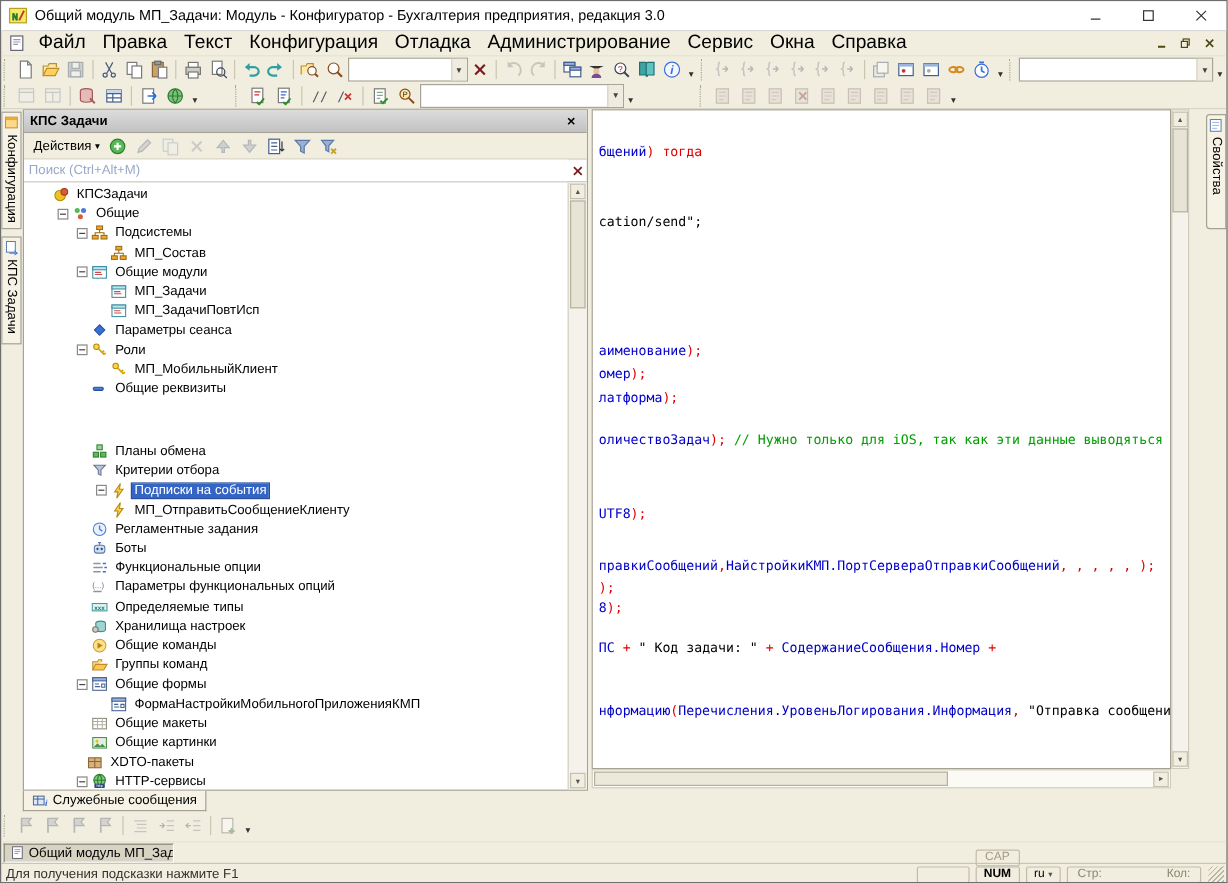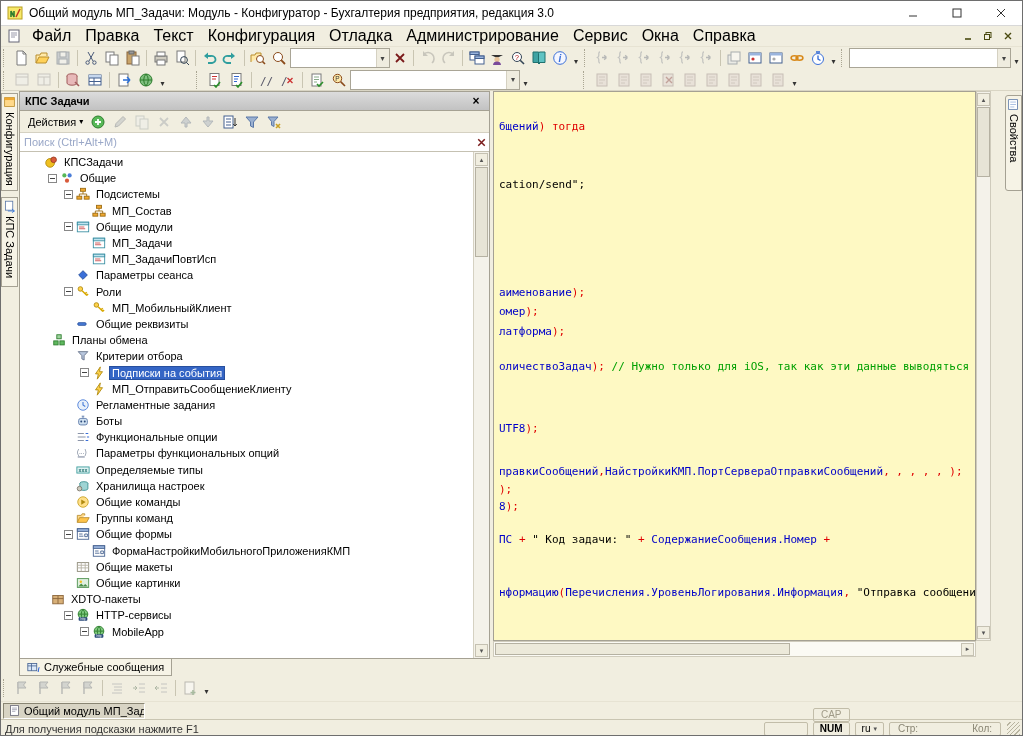--- a/index.html
+++ b/index.html
@@ -74,7 +74,7 @@
   .sfill{flex:1;}
 
   
-  #editor{position:absolute;left:492px;top:90px;width:483px;height:550px;background:#fef9c3;border:1px solid #a5a193;
+  #editor{position:absolute;left:492px;top:90px;width:483px;height:550px;background:#ffffff;border:1px solid #a5a193;
           box-sizing:border-box;overflow:hidden;font-family:"DejaVu Sans Mono",monospace;font-size:11px;}
   .cline{position:absolute;left:5px;white-space:pre;}
   .c-id{color:#0000c8;} .c-kw{color:#e00000;} .c-op{color:#e00000;} .c-str{color:#000;} .c-com{color:#00a000;}

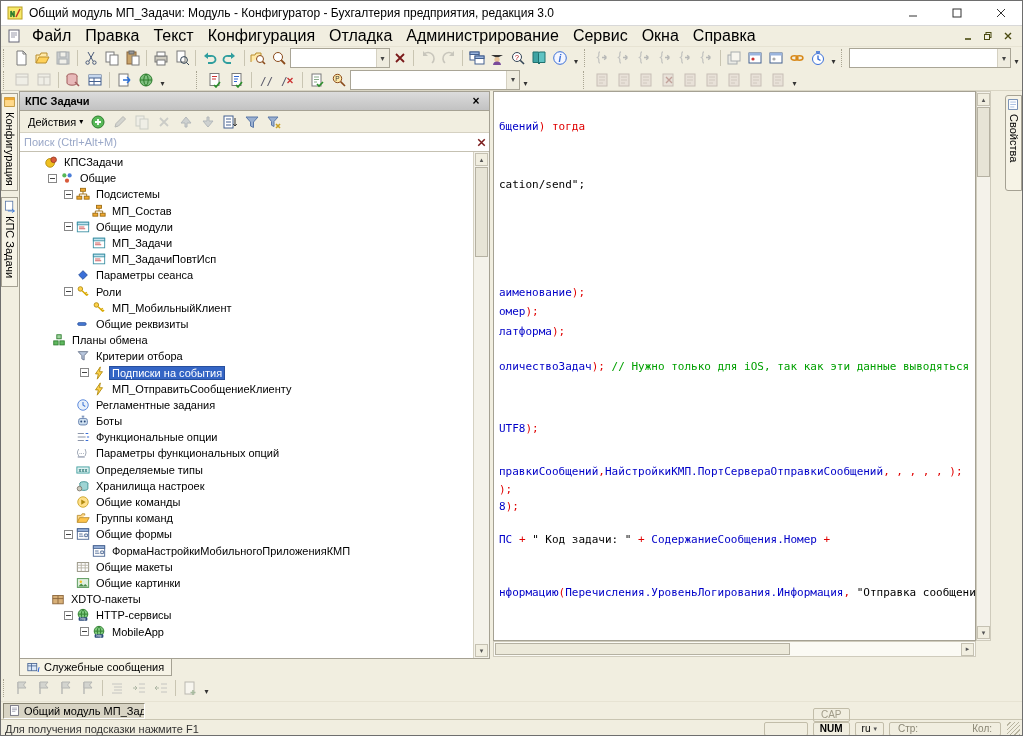--- a/index.html
+++ b/index.html
@@ -881,7 +881,7 @@
             </span>
             <span class="tlabel">Общие реквизиты</span>
           </div>
-          <div class="trow" style="padding-left: 20px;">
+          <div class="trow" style="padding-left: 44px; margin-top: 36px;">
             <span class="noexp"></span>
             <span class="ic">
               <svg viewBox="0 0 16 16">

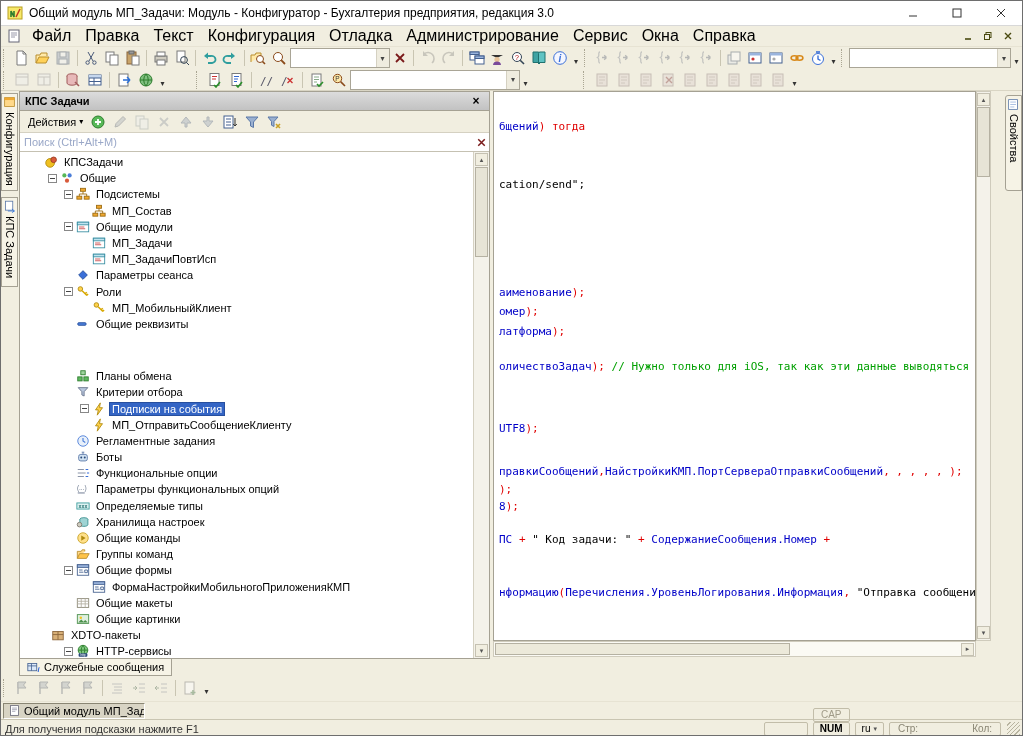--- a/index.html
+++ b/index.html
@@ -1049,7 +1049,7 @@
             </span>
             <span class="tlabel">Общие картинки</span>
           </div>
-          <div class="trow" style="padding-left: 19px;">
+          <div class="trow" style="padding-left: 40px;">
             <span class="noexp"></span>
             <span class="ic">
               <svg viewBox="0 0 16 16">

